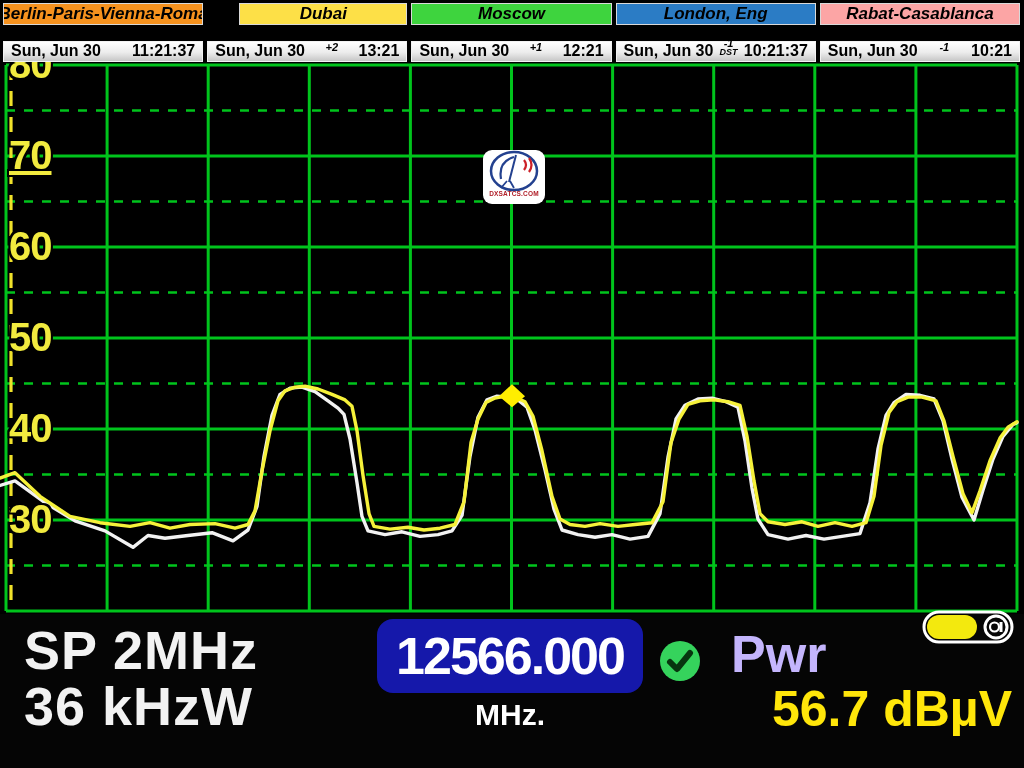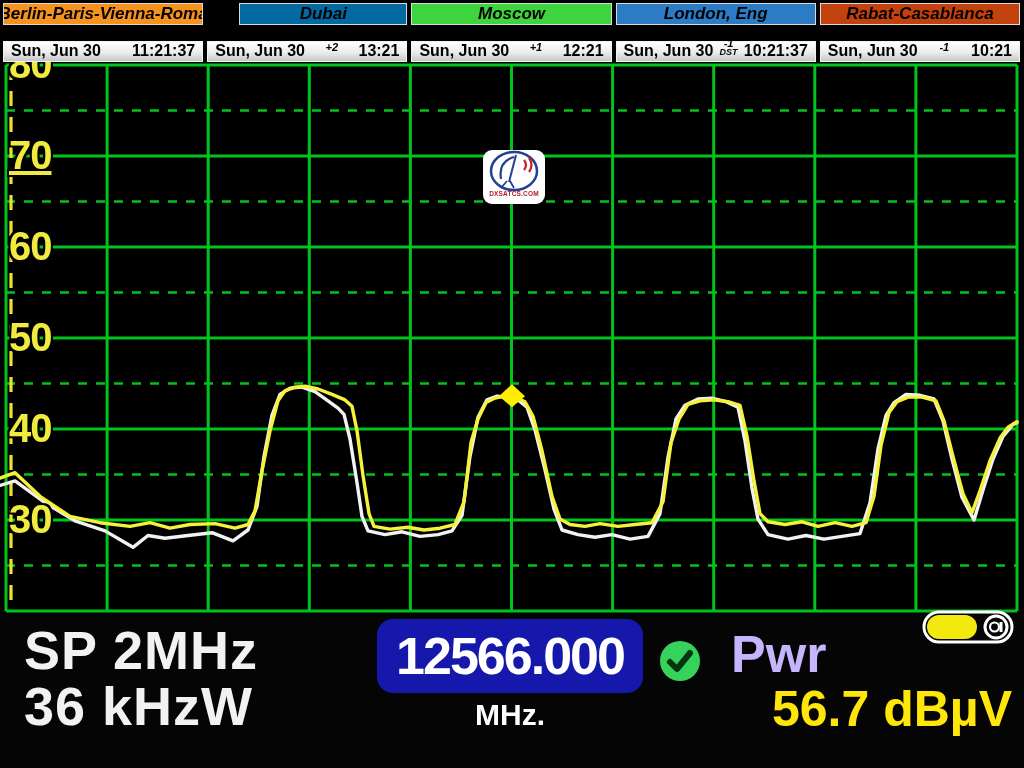--- a/index.html
+++ b/index.html
@@ -66,7 +66,7 @@
       </div>
     </div>
     <div class="clock">
-      <div class="clock-city" style="background: #0369a1; margin-left: 32px;">Dubai</div>
+      <div class="clock-city" style="background: #fde047; margin-left: 32px;">Dubai</div>
       <div class="clock-time-row">
         <span class="clock-date">Sun, Jun 30</span>
         <span class="off">

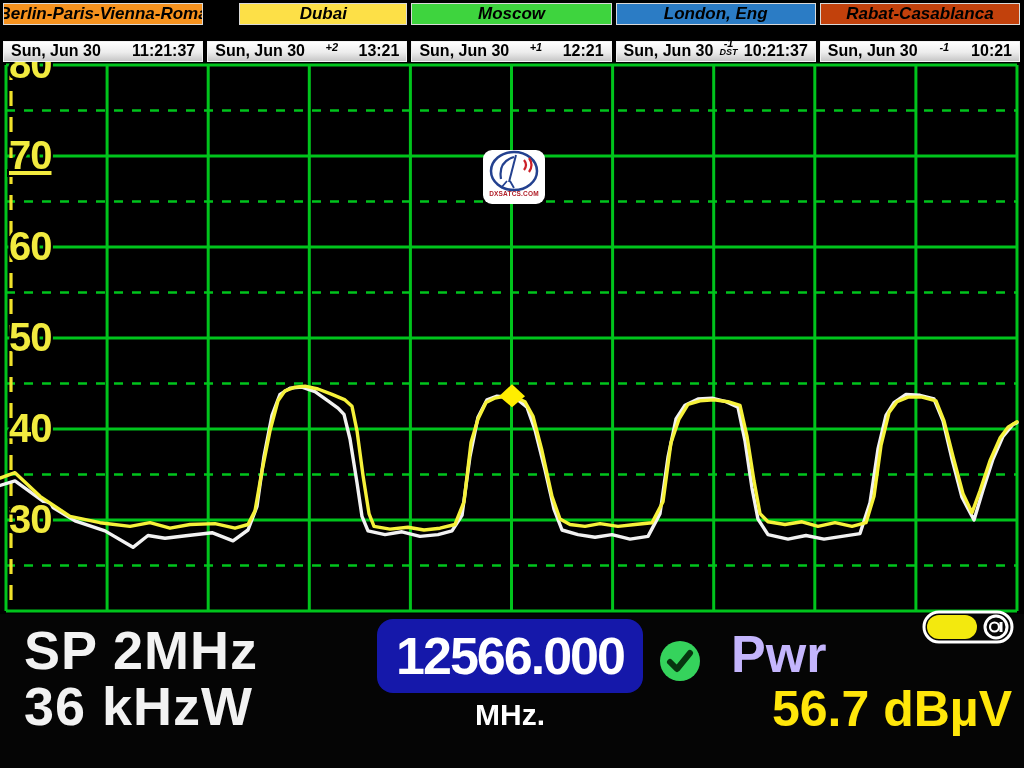--- a/index.html
+++ b/index.html
@@ -99,7 +99,7 @@
       </div>
     </div>
     <div class="clock">
-      <div class="clock-city" style="background: #c2410c;">Rabat-Casablanca</div>
+      <div class="clock-city" style="background: #fca5a5;">Rabat-Casablanca</div>
       <div class="clock-time-row">
         <span class="clock-date">Sun, Jun 30</span>
         <span class="off">

